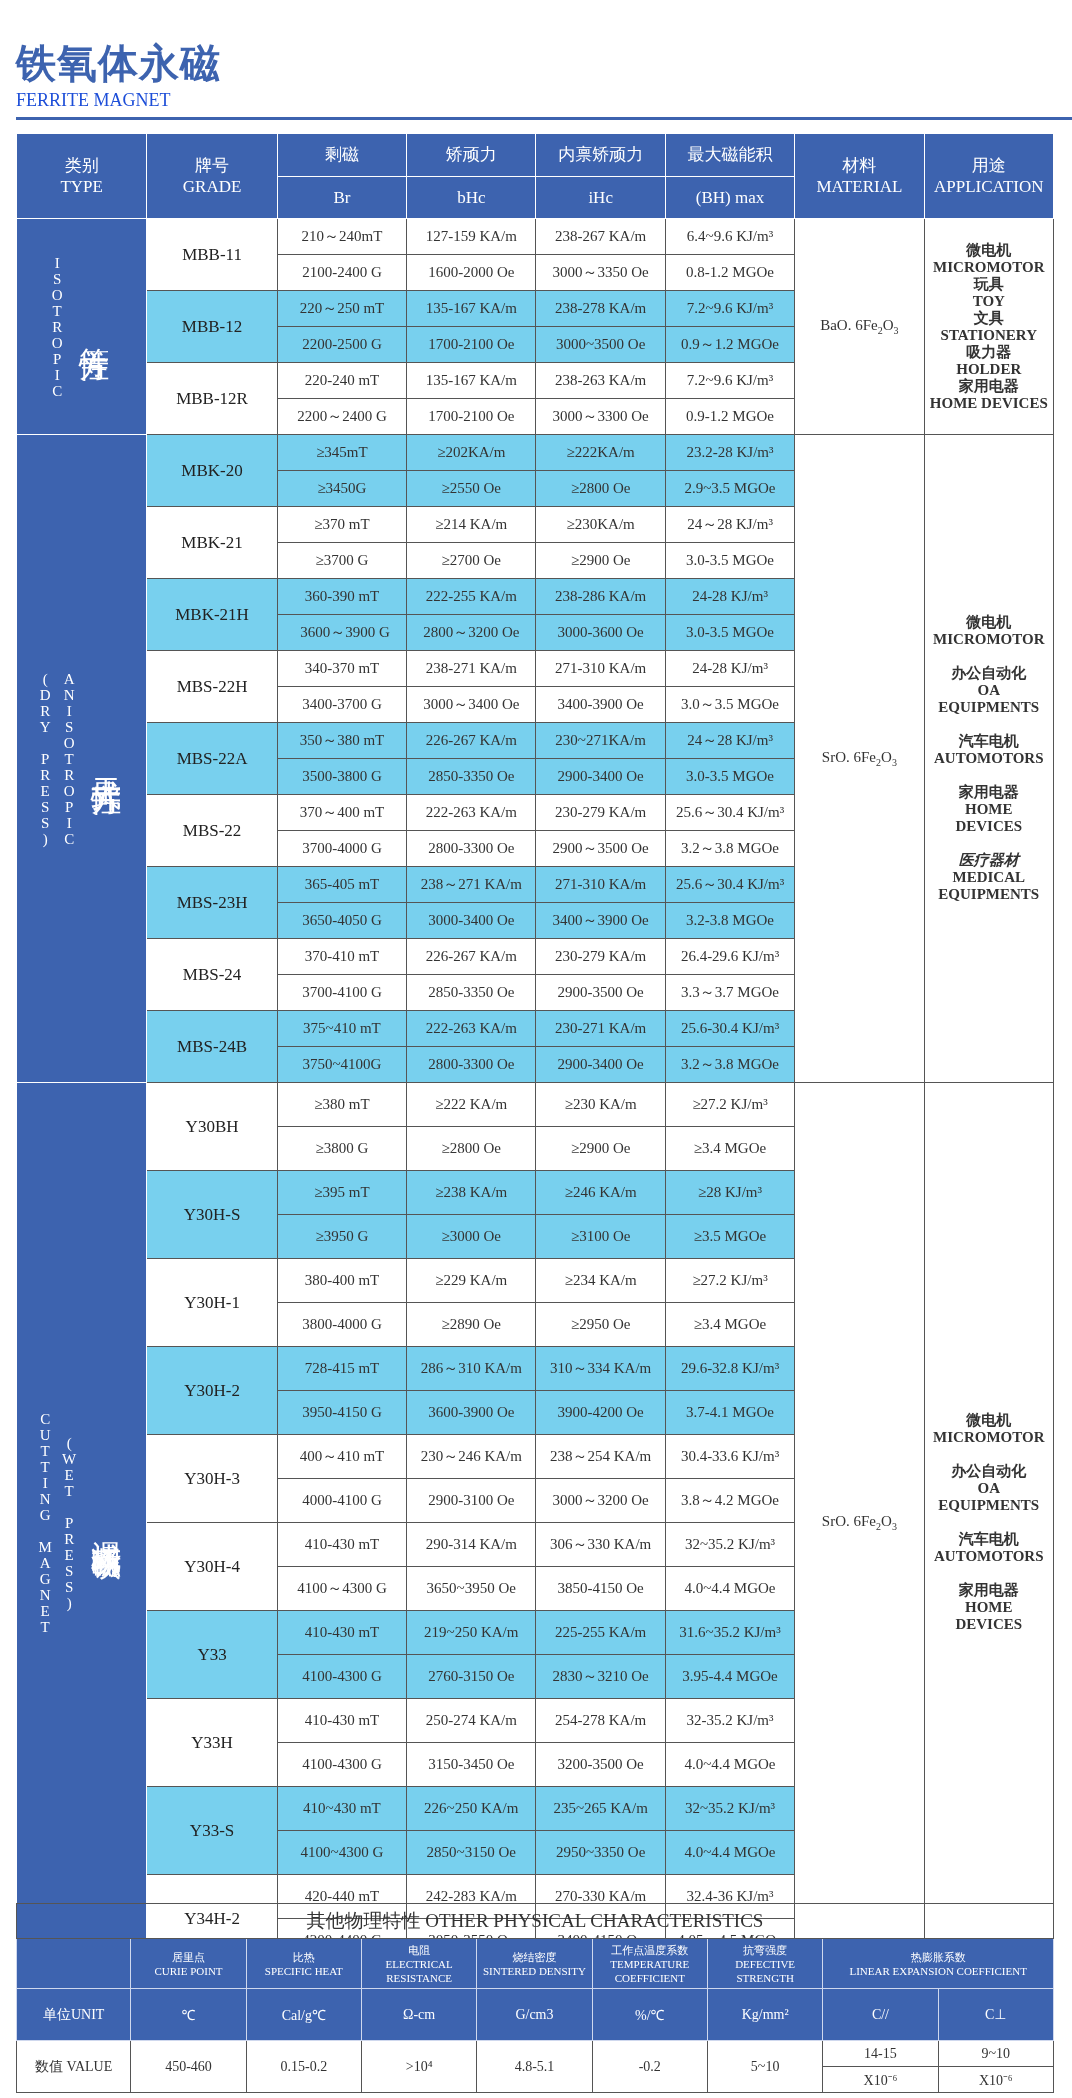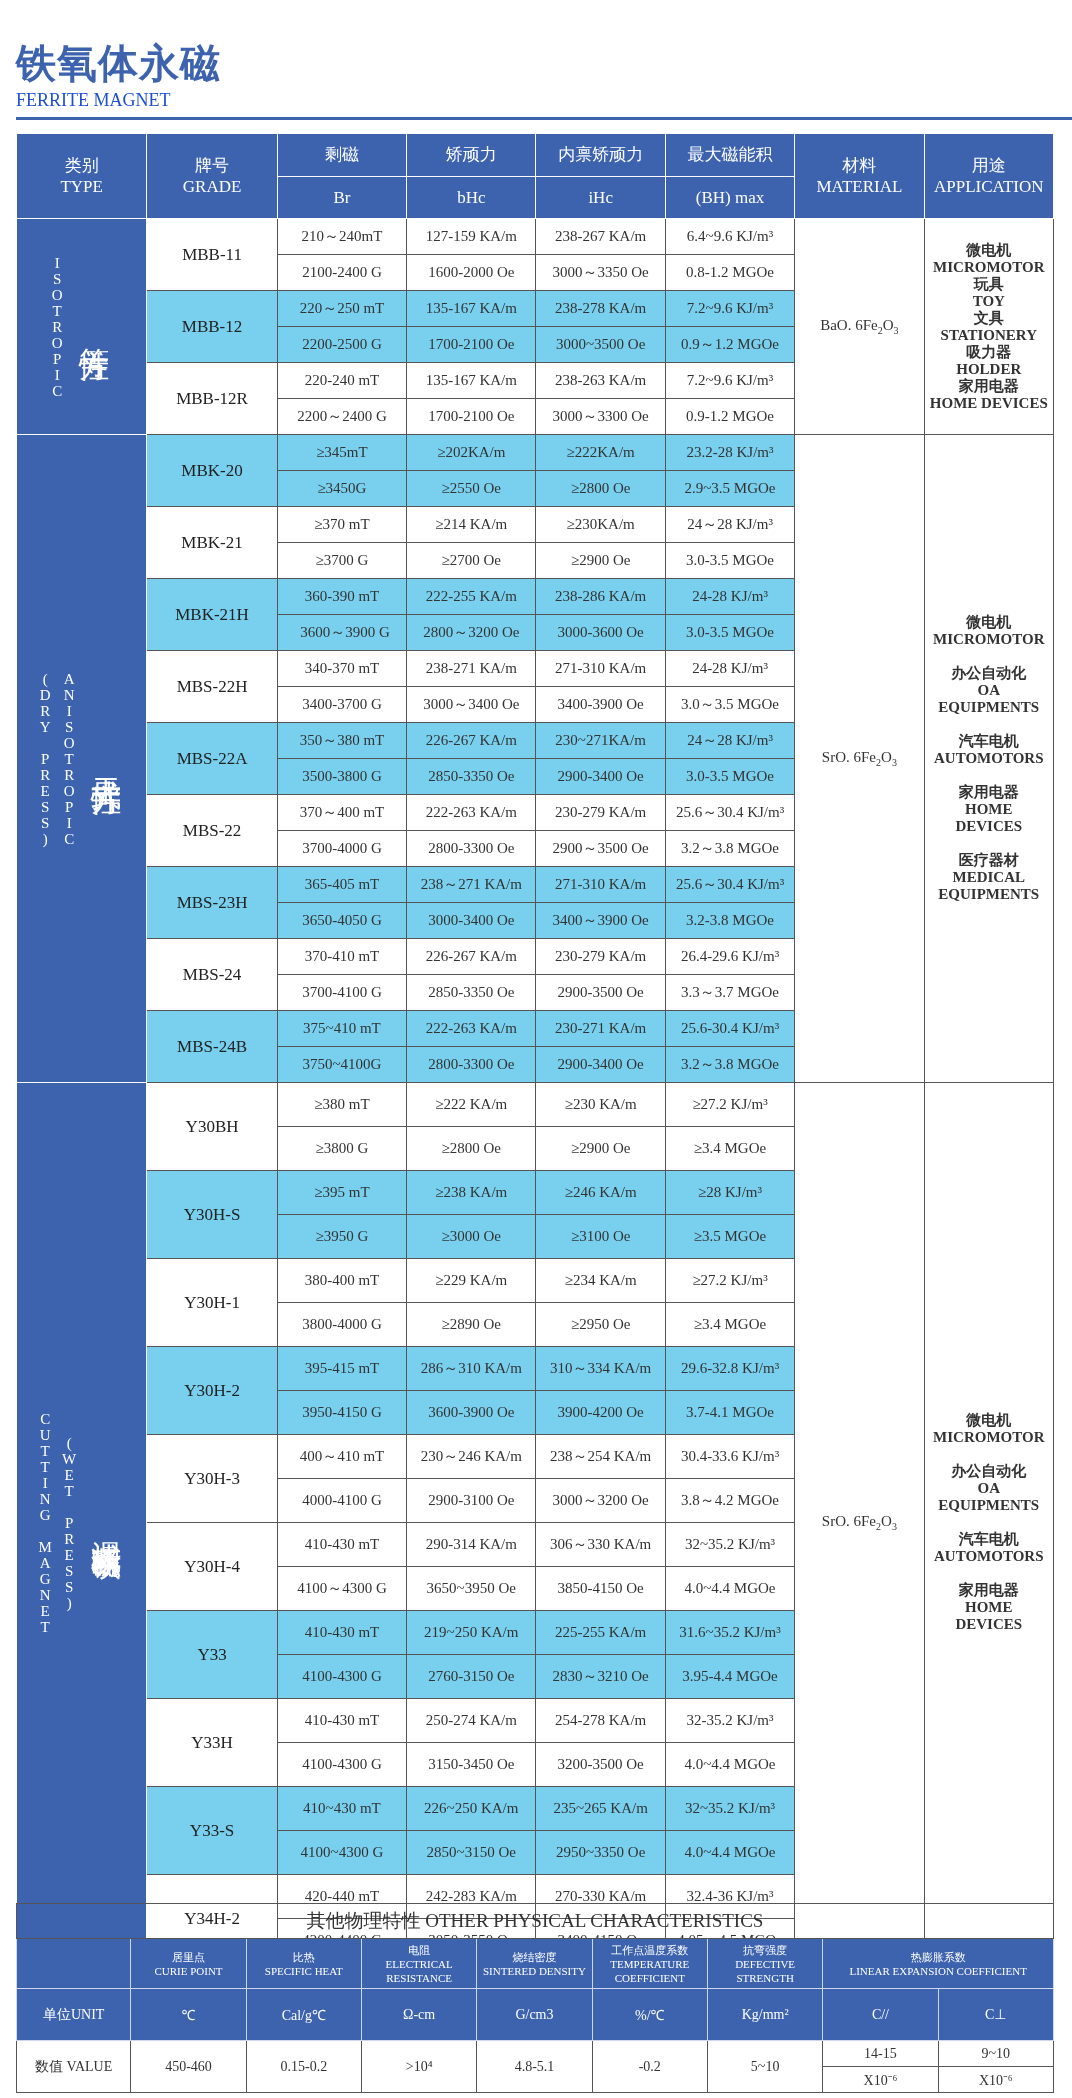--- a/index.html
+++ b/index.html
@@ -160,7 +160,7 @@
           <div style="min-height: 17px;">HOME</div>
           <div style="min-height: 17px;">DEVICES</div>
           <div style="min-height: 17px;"></div>
-          <div style="min-height: 17px;">医疗器材</div>
+          <div style="min-height: 17px; font-style: italic;">医疗器材</div>
           <div style="min-height: 17px;">MEDICAL</div>
           <div style="min-height: 17px;">EQUIPMENTS</div>
         </td>

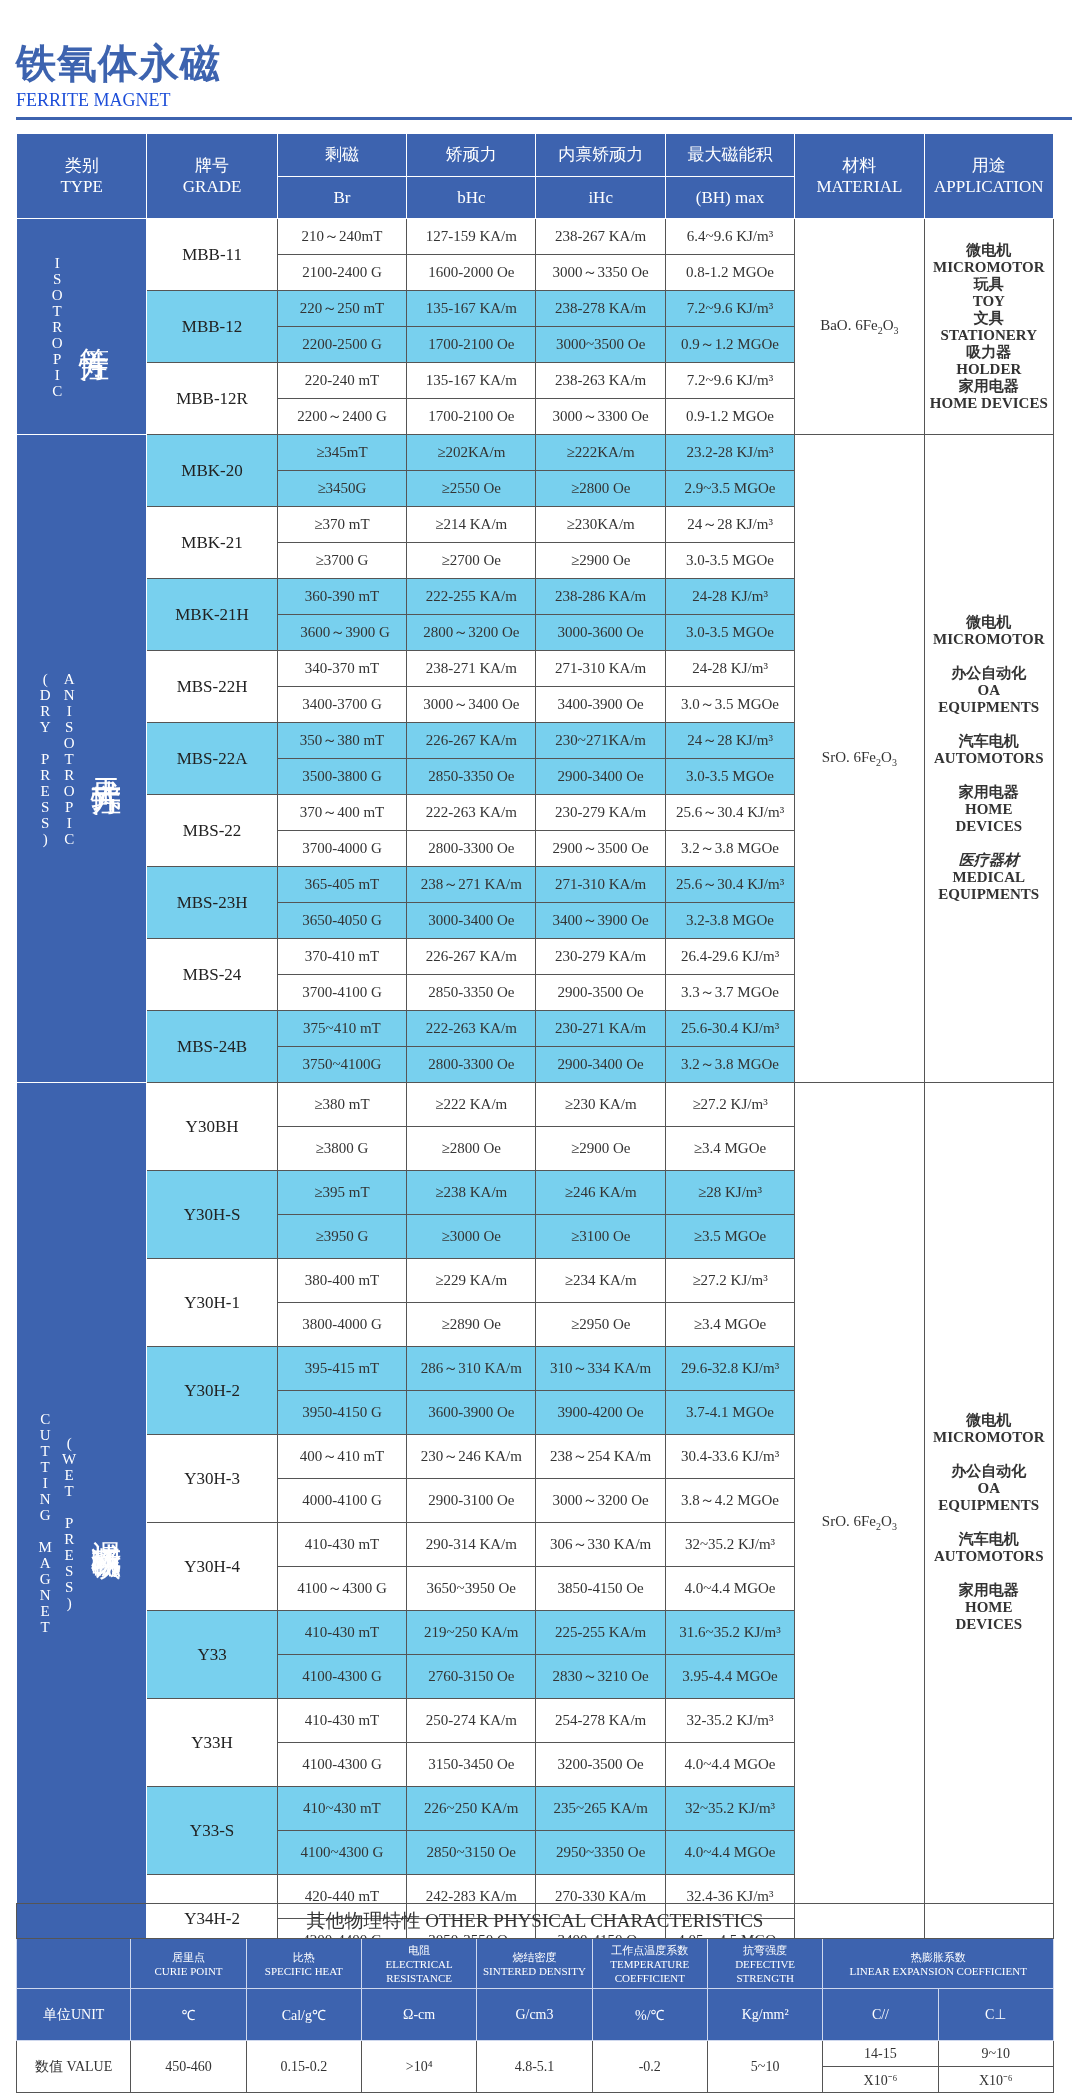--- a/index.html
+++ b/index.html
@@ -339,7 +339,7 @@
       </tr>
       <tr class="blue">
         <td class="grade" rowspan="2">Y30H-2</td>
-        <td style="height: 43px;">395-415 mT</td>
+        <td style="height: 43px;">728-415 mT</td>
         <td style="height: 43px;">286～310 KA/m</td>
         <td style="height: 43px;">310～334 KA/m</td>
         <td style="height: 43px;">29.6-32.8 KJ/m³</td>

